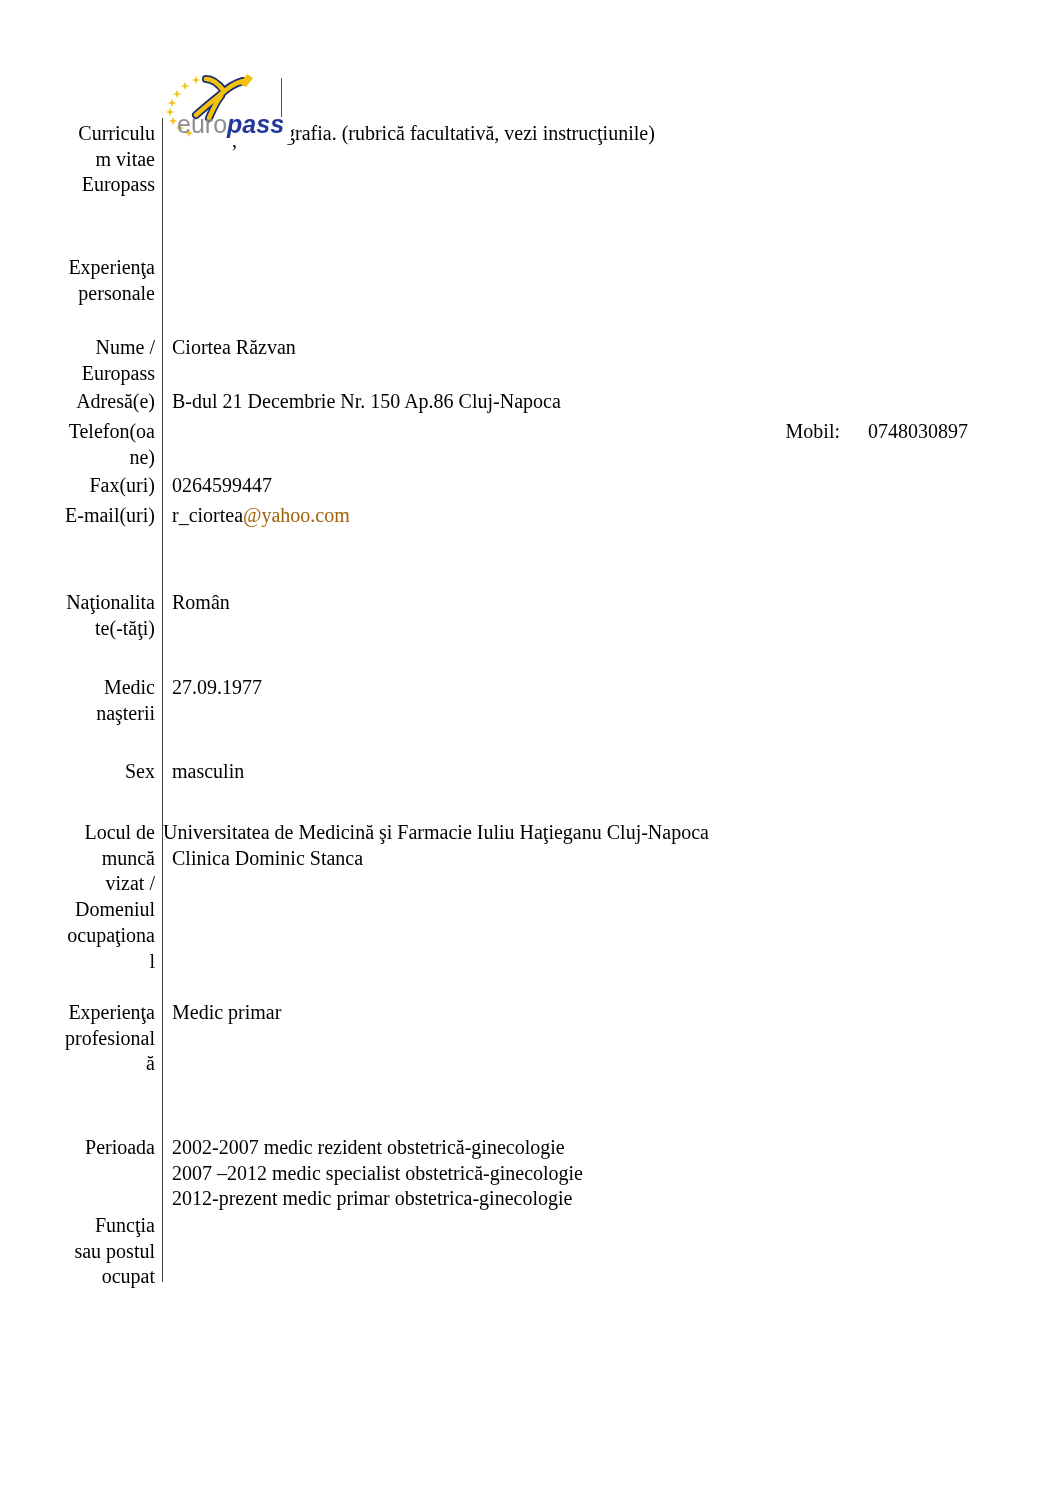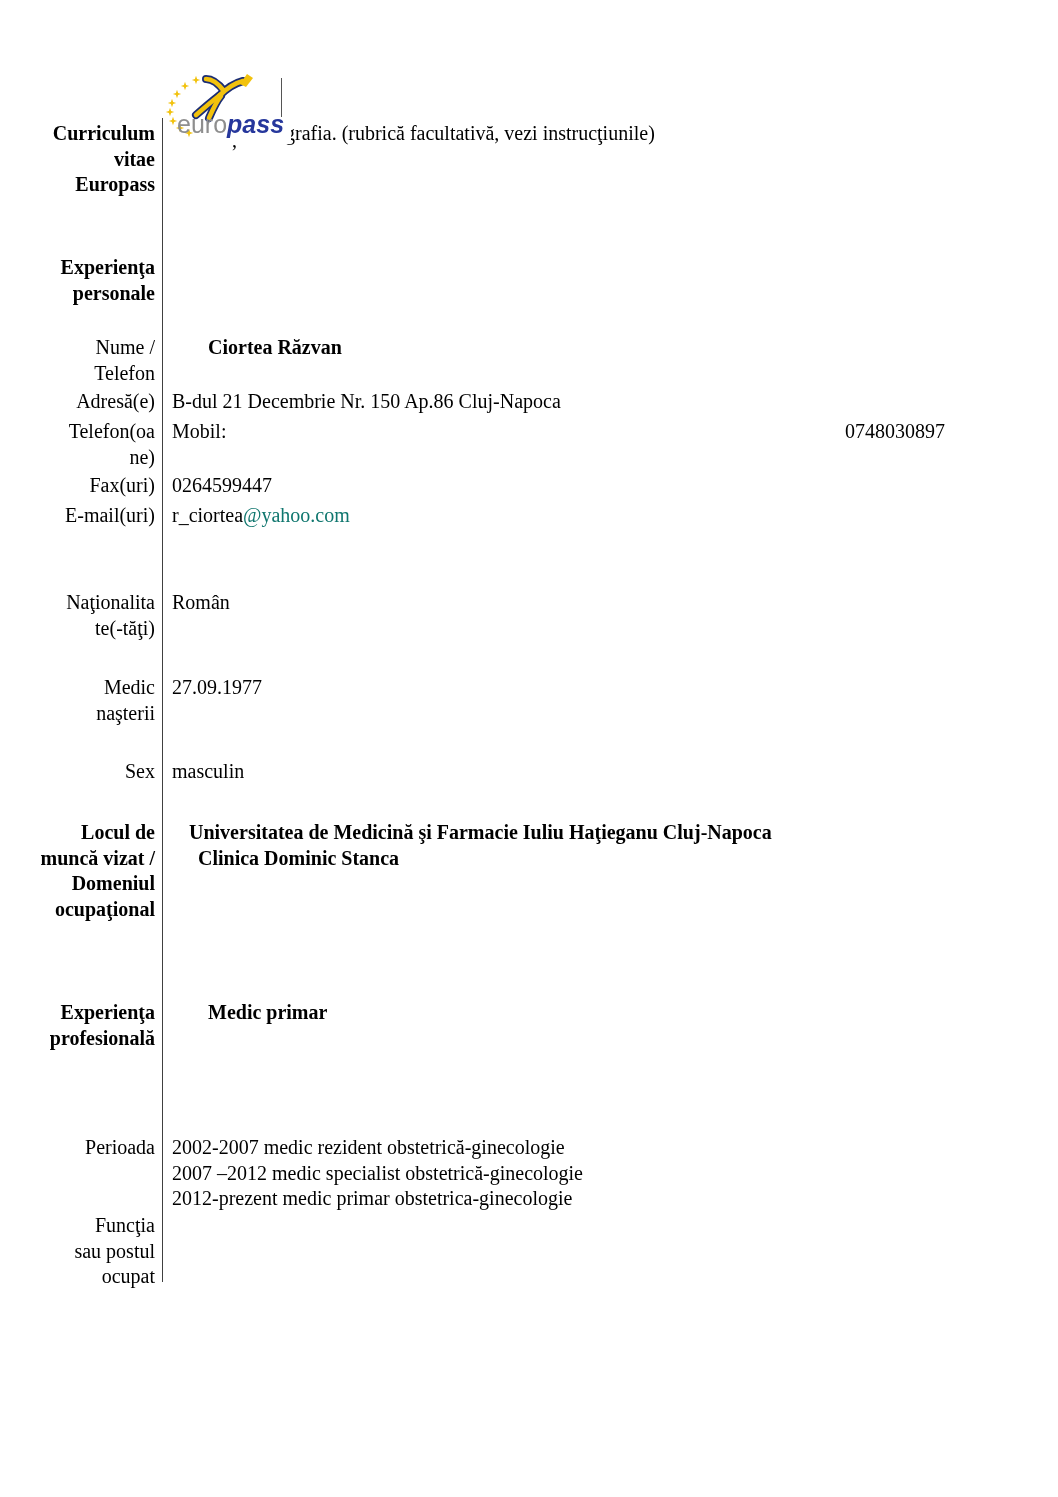--- a/index.html
+++ b/index.html
@@ -36,7 +36,7 @@
     box-sizing:border-box;
     padding-left:10px;
   }
-  .bold{font-weight:bold;padding-left:36px;}
+  .bold{font-weight:normal;}
   .gray{color:#0f766e;}
   .divider{
     position:absolute;

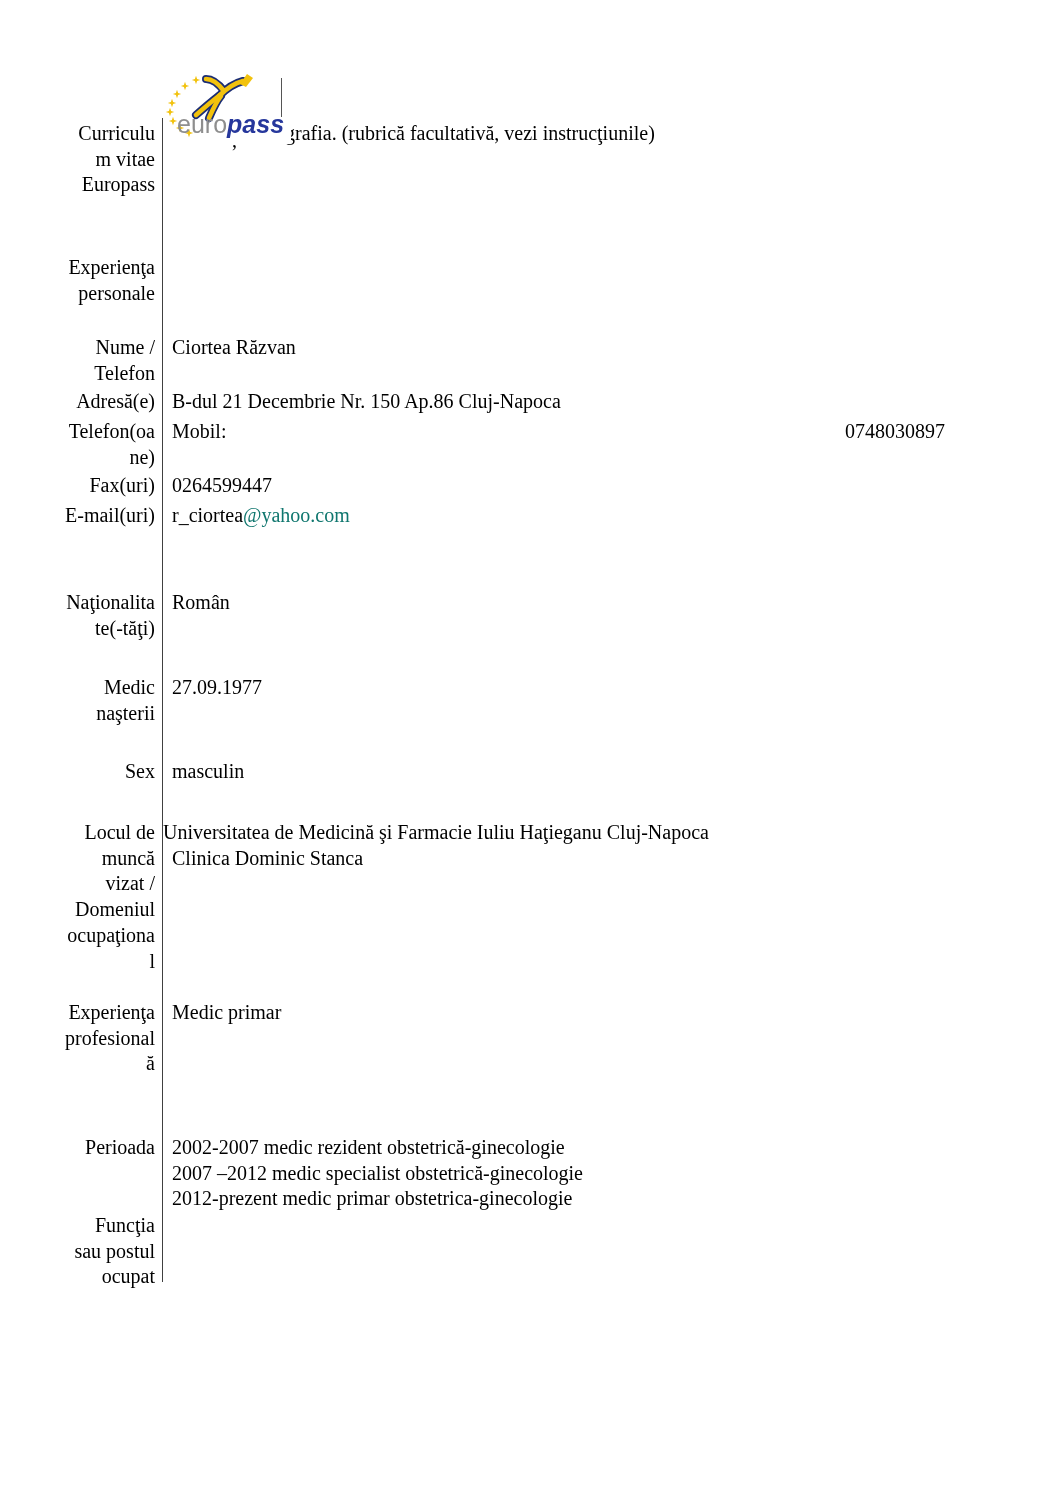--- a/index.html
+++ b/index.html
@@ -125,7 +125,7 @@
   </div>
 
   <div class="row" style="top:335px">
-    <div class="lbl">Nume / Telefon</div>
+    <div class="lbl">Nume / Europass</div>
     <div class="val">
       <span class="bold">Ciortea Răzvan</span>
     </div>

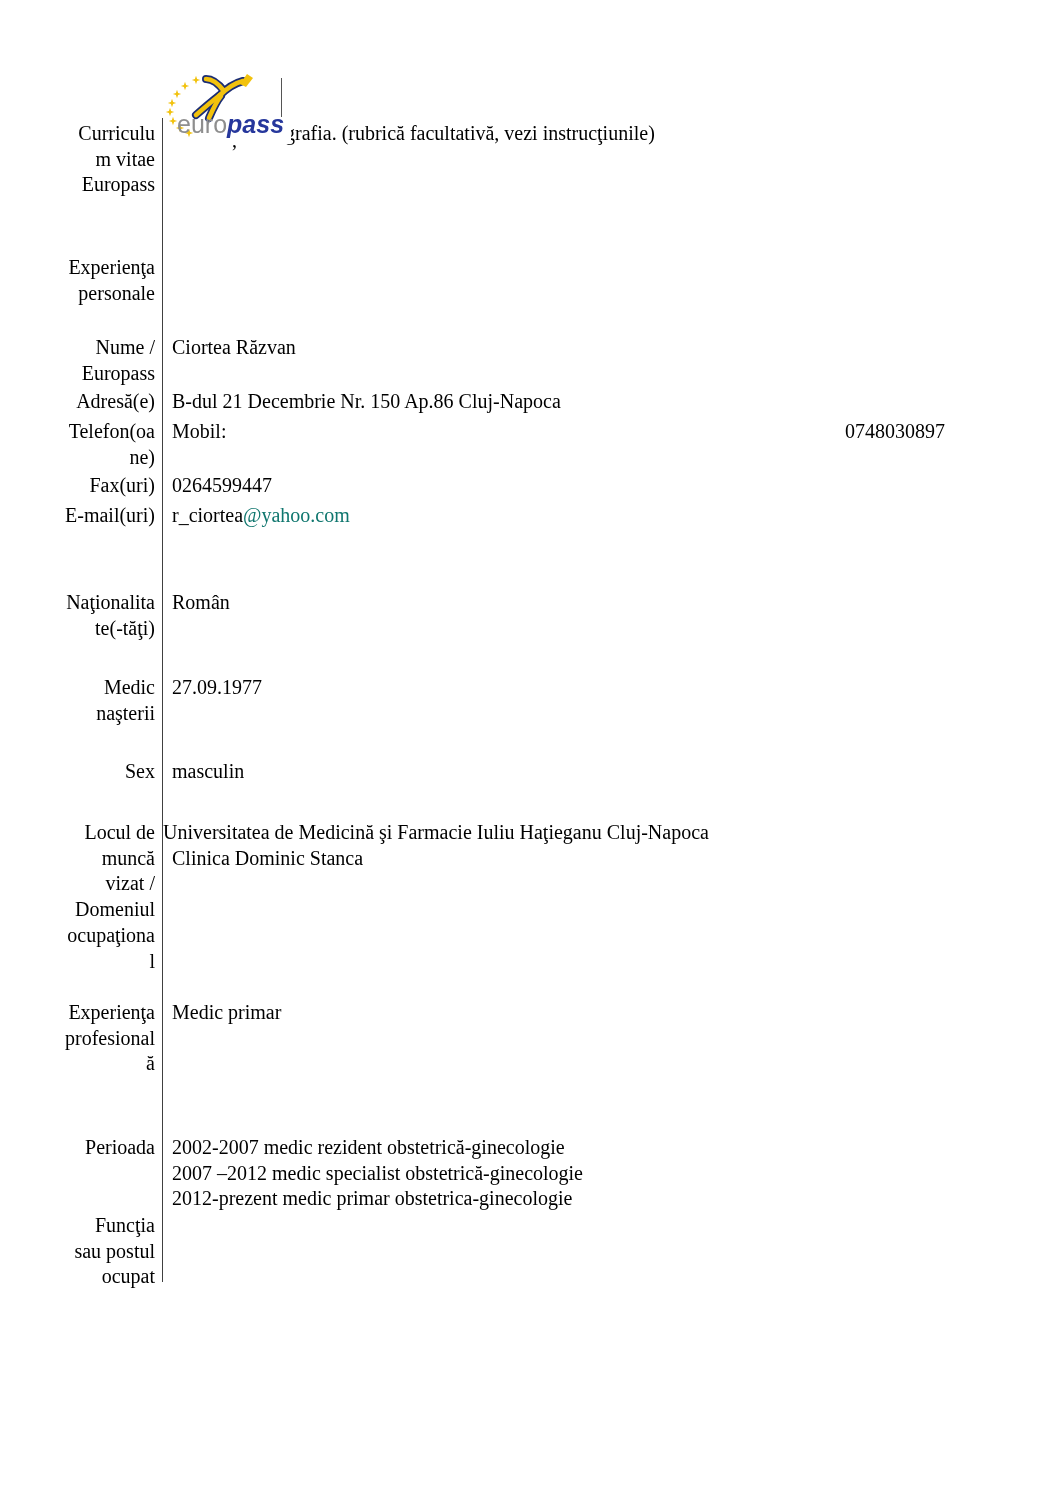--- a/index.html
+++ b/index.html
@@ -64,8 +64,8 @@
   .photo-note{display:inline-block;margin-left:113px;}
   .phone-line{
     display:flex;
-    justify-content:space-between;
-    padding-right:113px;
+    justify-content:flex-end;
+    padding-right:90px;
   }
   .mobil-num{margin-left:12px;}
   .outdent{margin-left:-9px;}

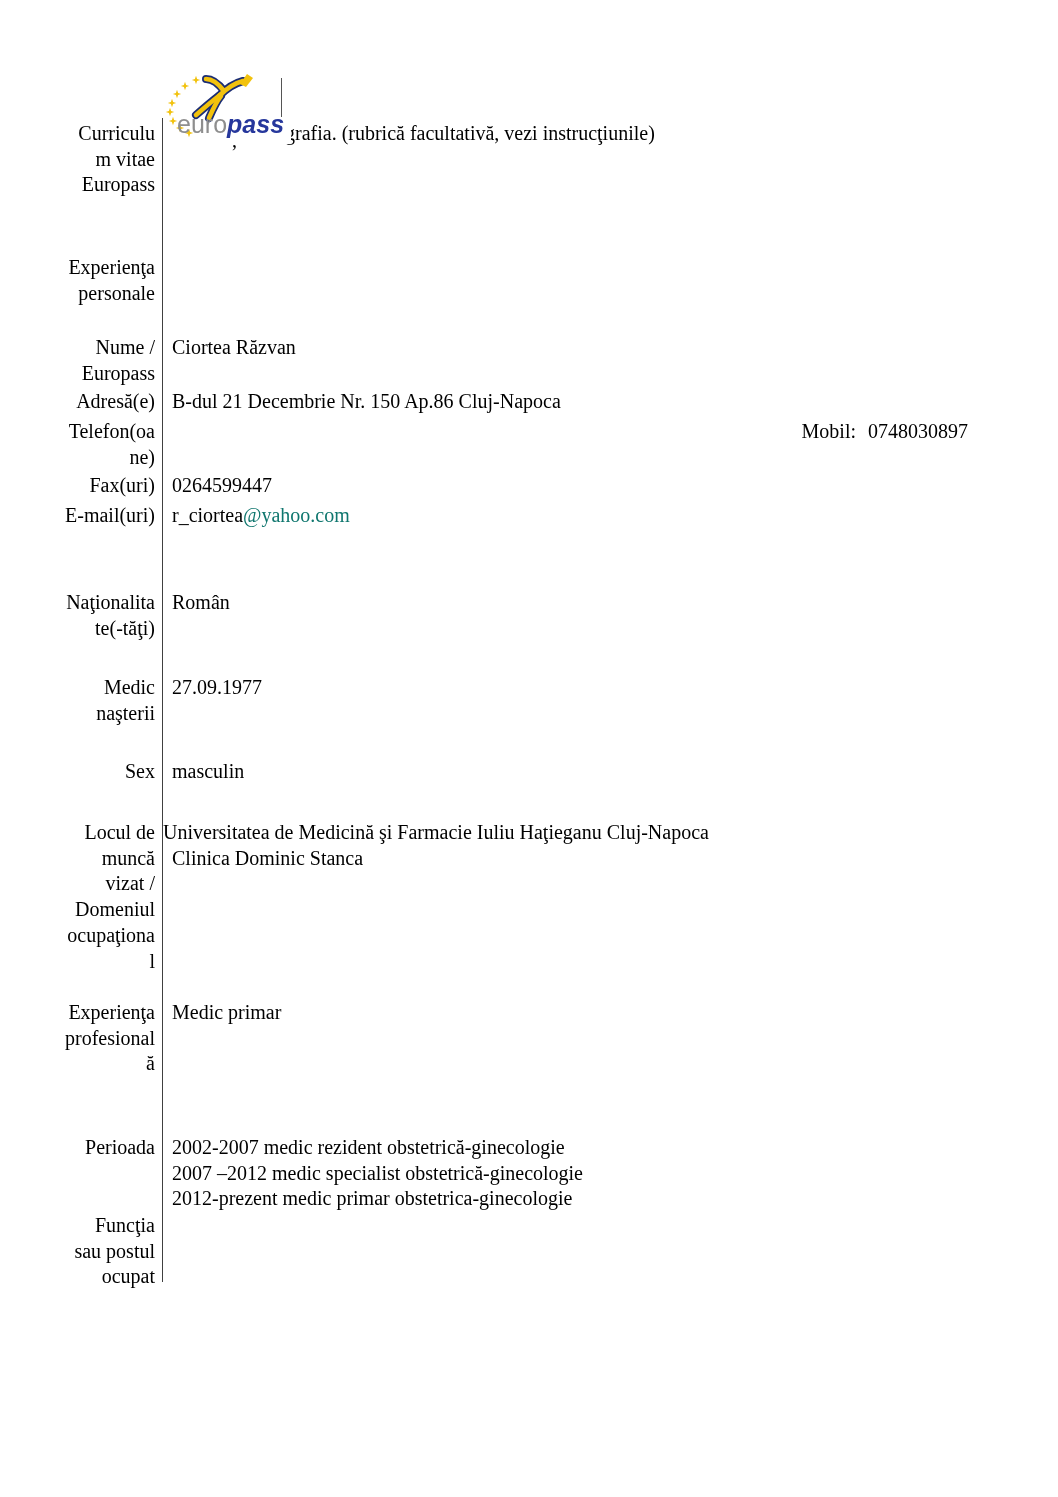--- a/index.html
+++ b/index.html
@@ -67,7 +67,7 @@
     justify-content:flex-end;
     padding-right:90px;
   }
-  .mobil-num{margin-left:12px;}
+  .mobil-num{margin-left:28px;}
   .outdent{margin-left:-9px;}
 </style>
 </head>

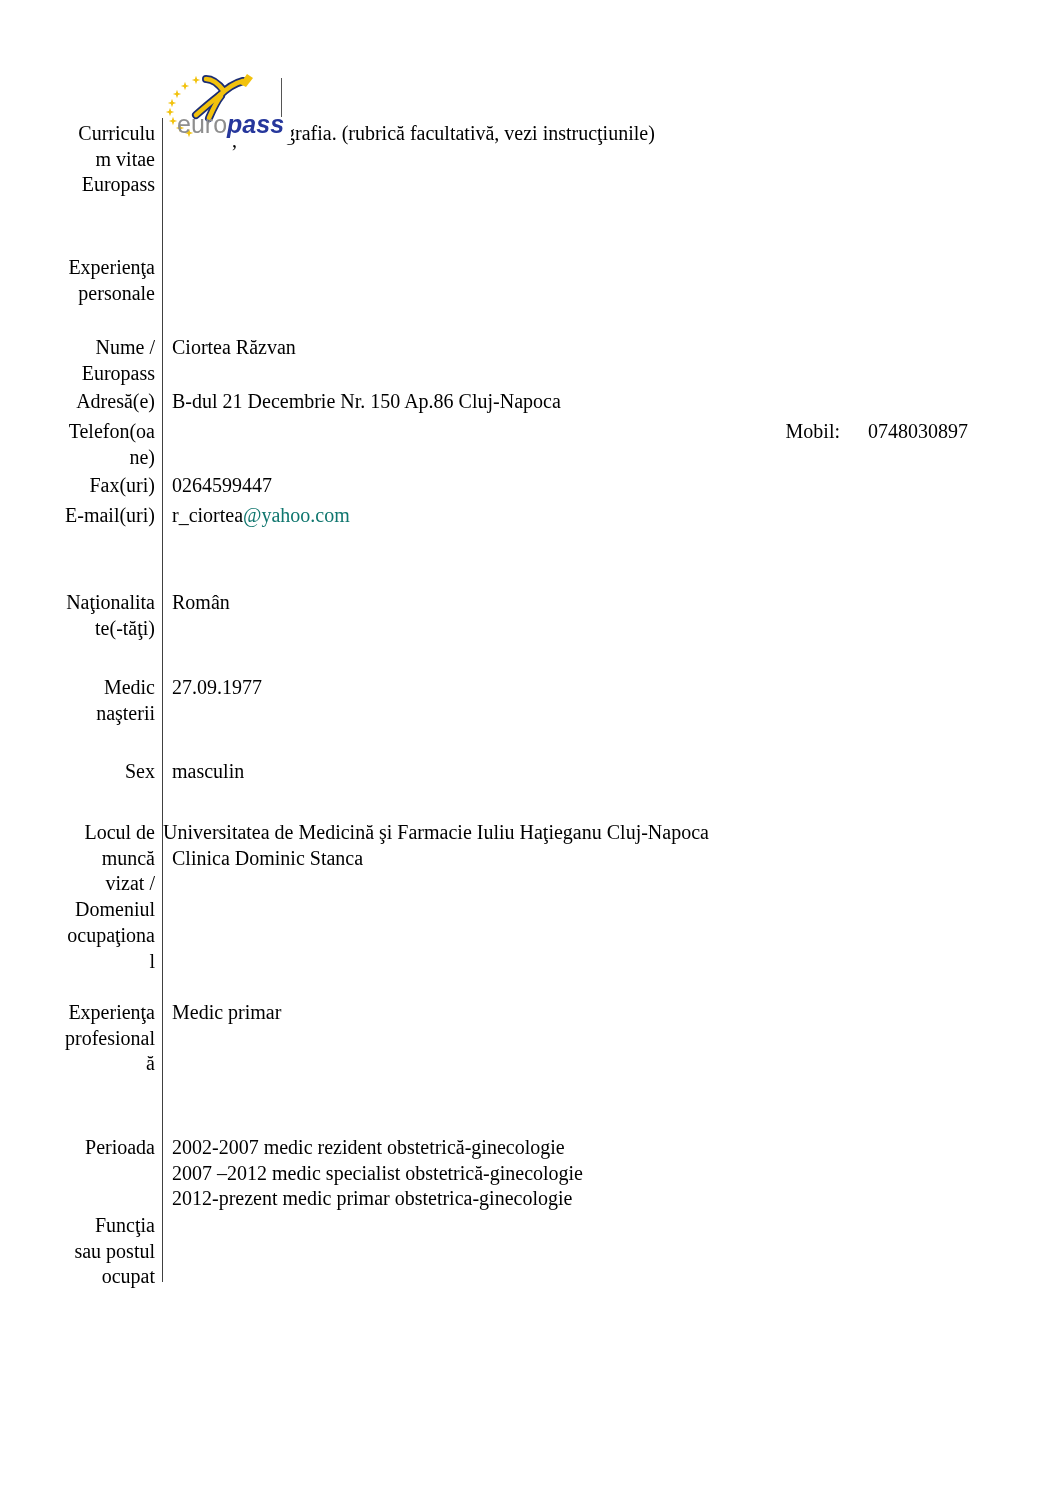--- a/index.html
+++ b/index.html
@@ -37,7 +37,7 @@
     padding-left:10px;
   }
   .bold{font-weight:normal;}
-  .gray{color:#0f766e;}
+  .gray{color:#a16207;}
   .divider{
     position:absolute;
     left:162px; top:118px;

